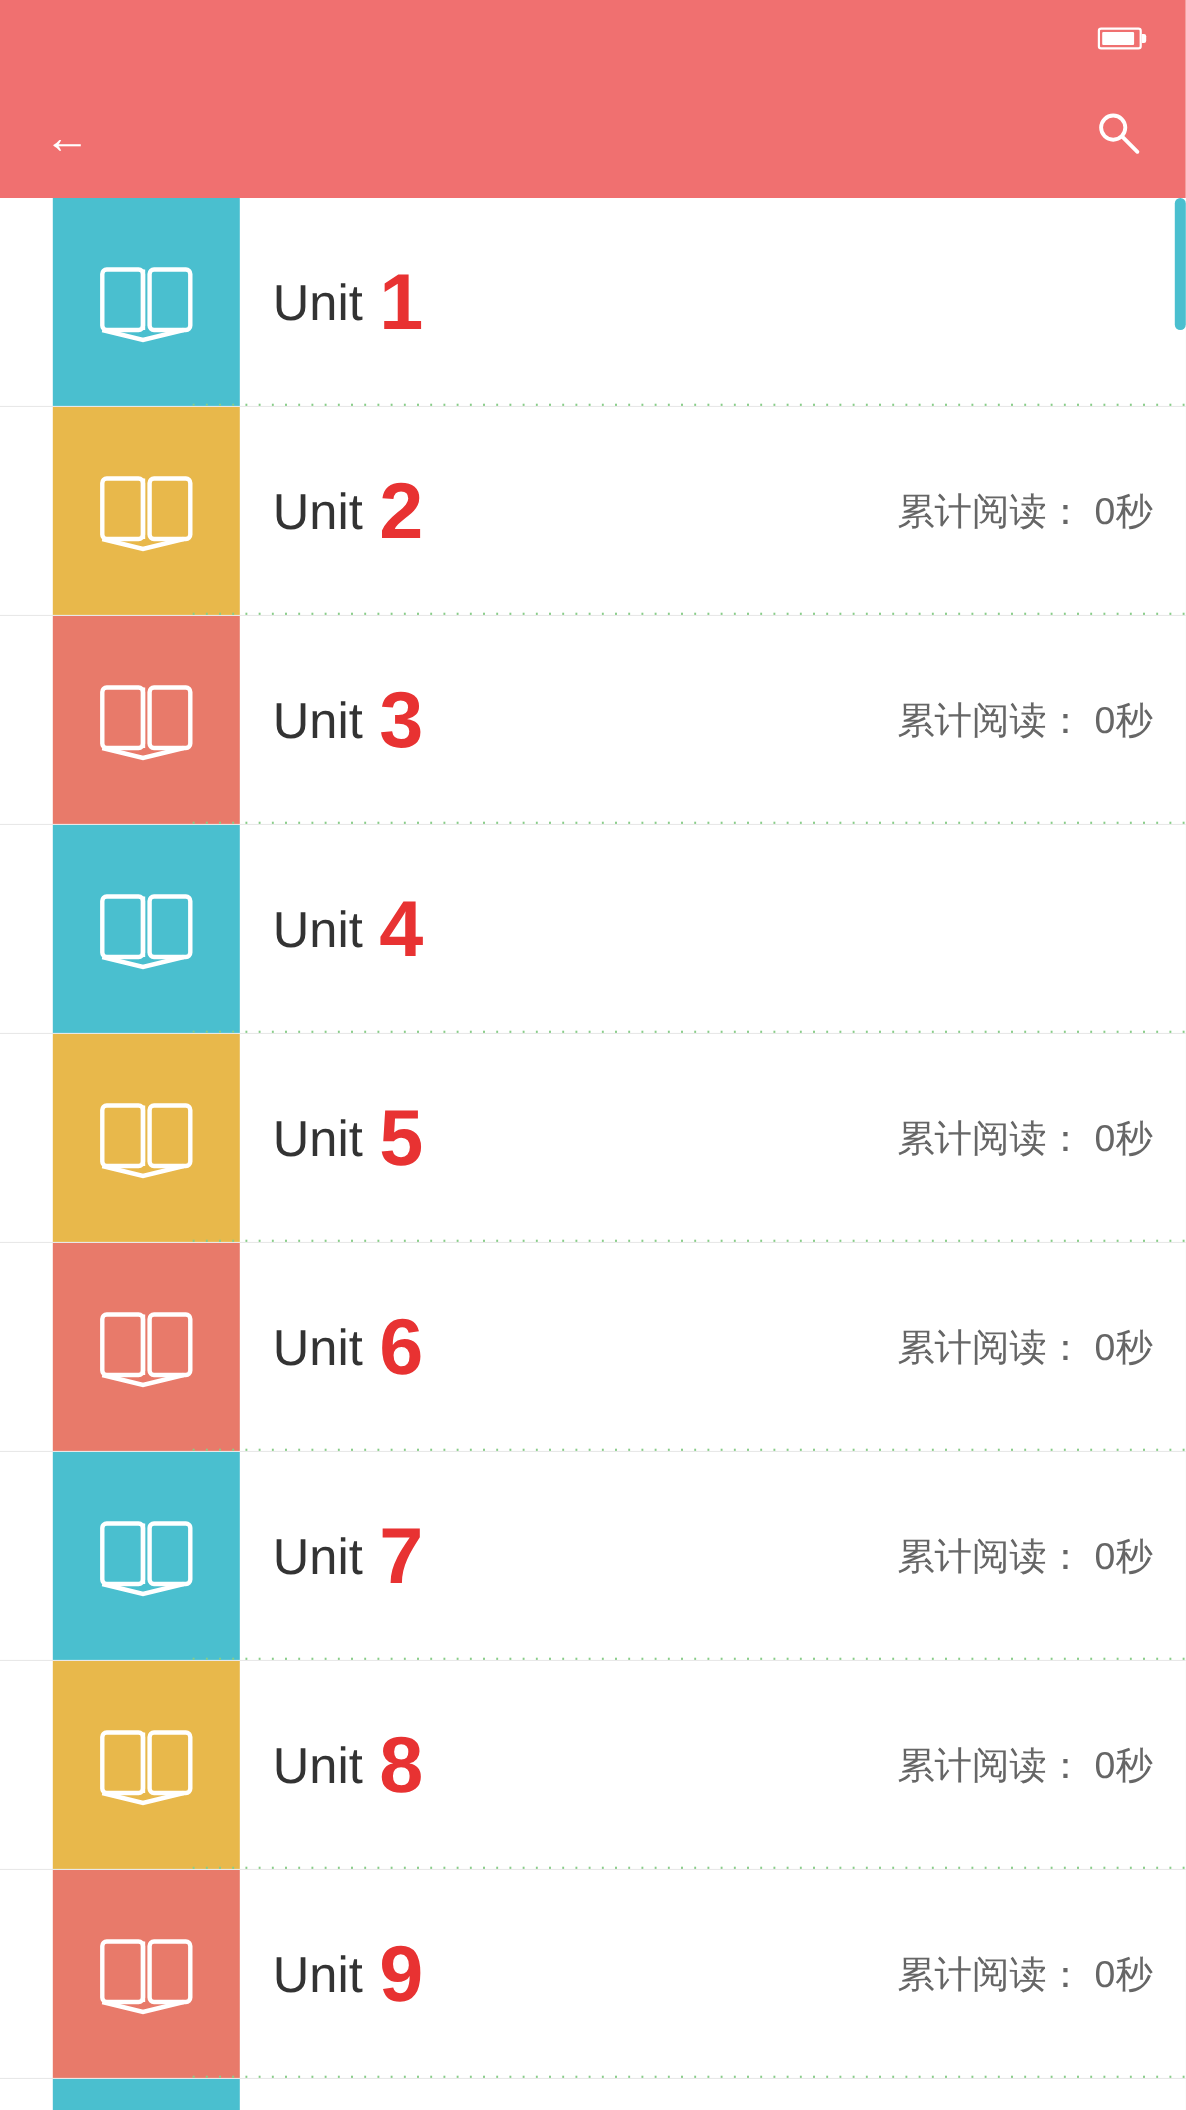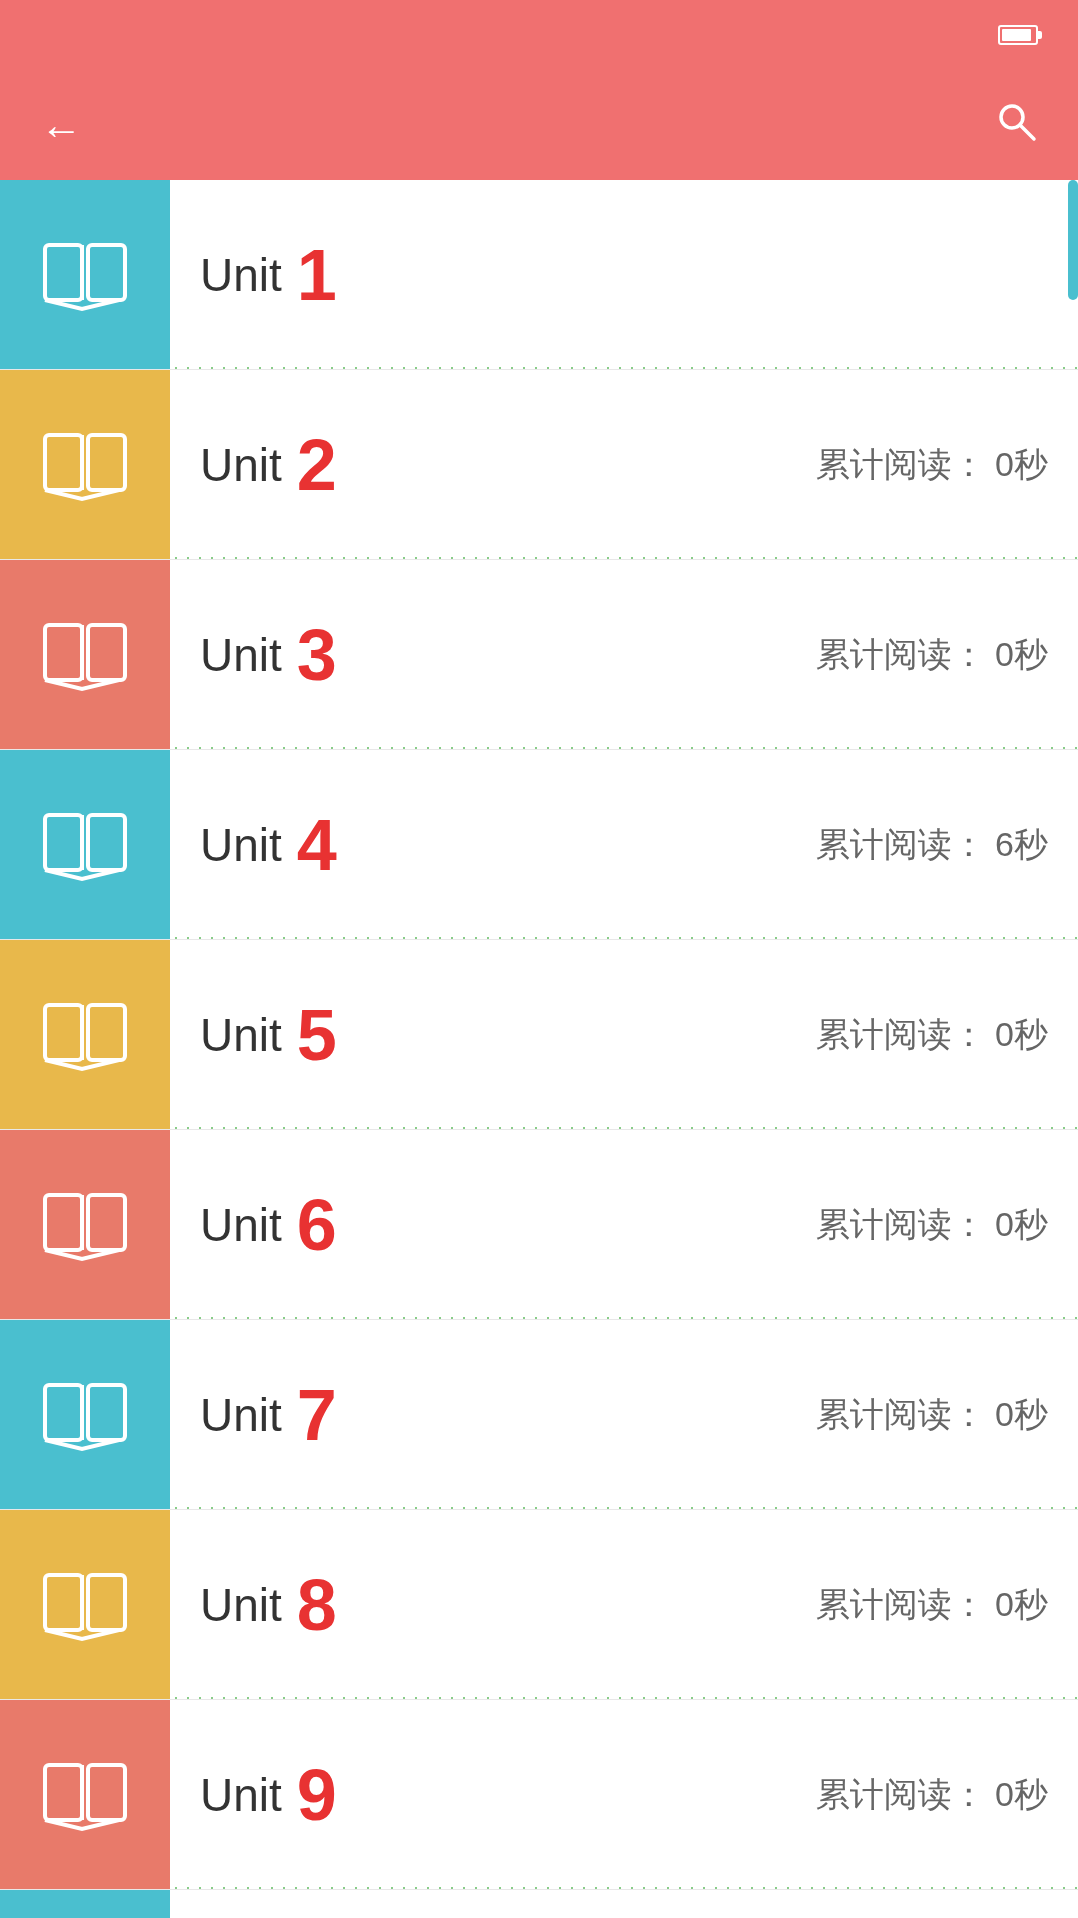--- a/index.html
+++ b/index.html
@@ -115,6 +115,7 @@
       border-bottom: 1px solid #e8e8e8;
       cursor: pointer;
       position: relative;
+      padding-left: 48px;
     }
     .unit-row:last-child {
       border-bottom: none;

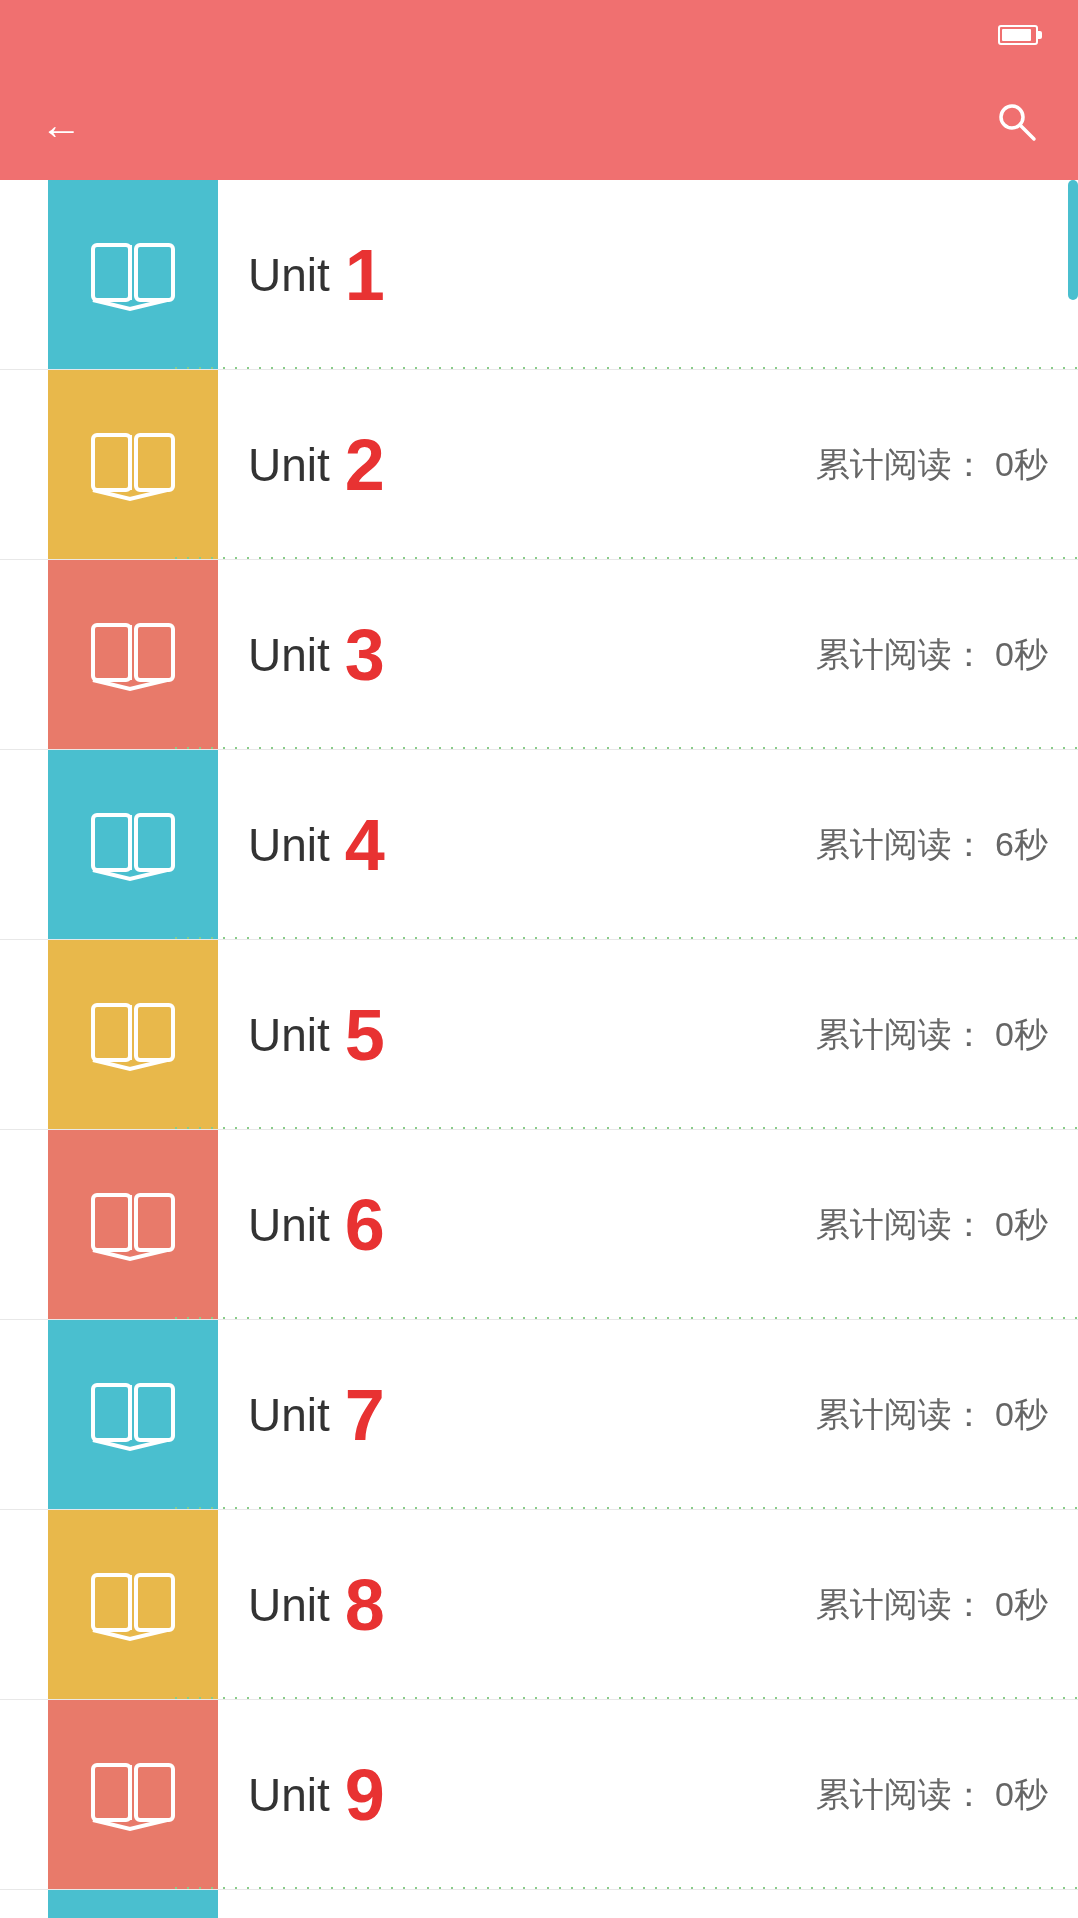--- a/index.html
+++ b/index.html
@@ -264,7 +264,6 @@
       <div class="unit-content">
         <span class="unit-title">Unit</span>
         <span class="unit-number">4</span>
-        <span class="unit-meta">累计阅读： 6秒</span>
       </div>
     </div>
     <div class="unit-row">

